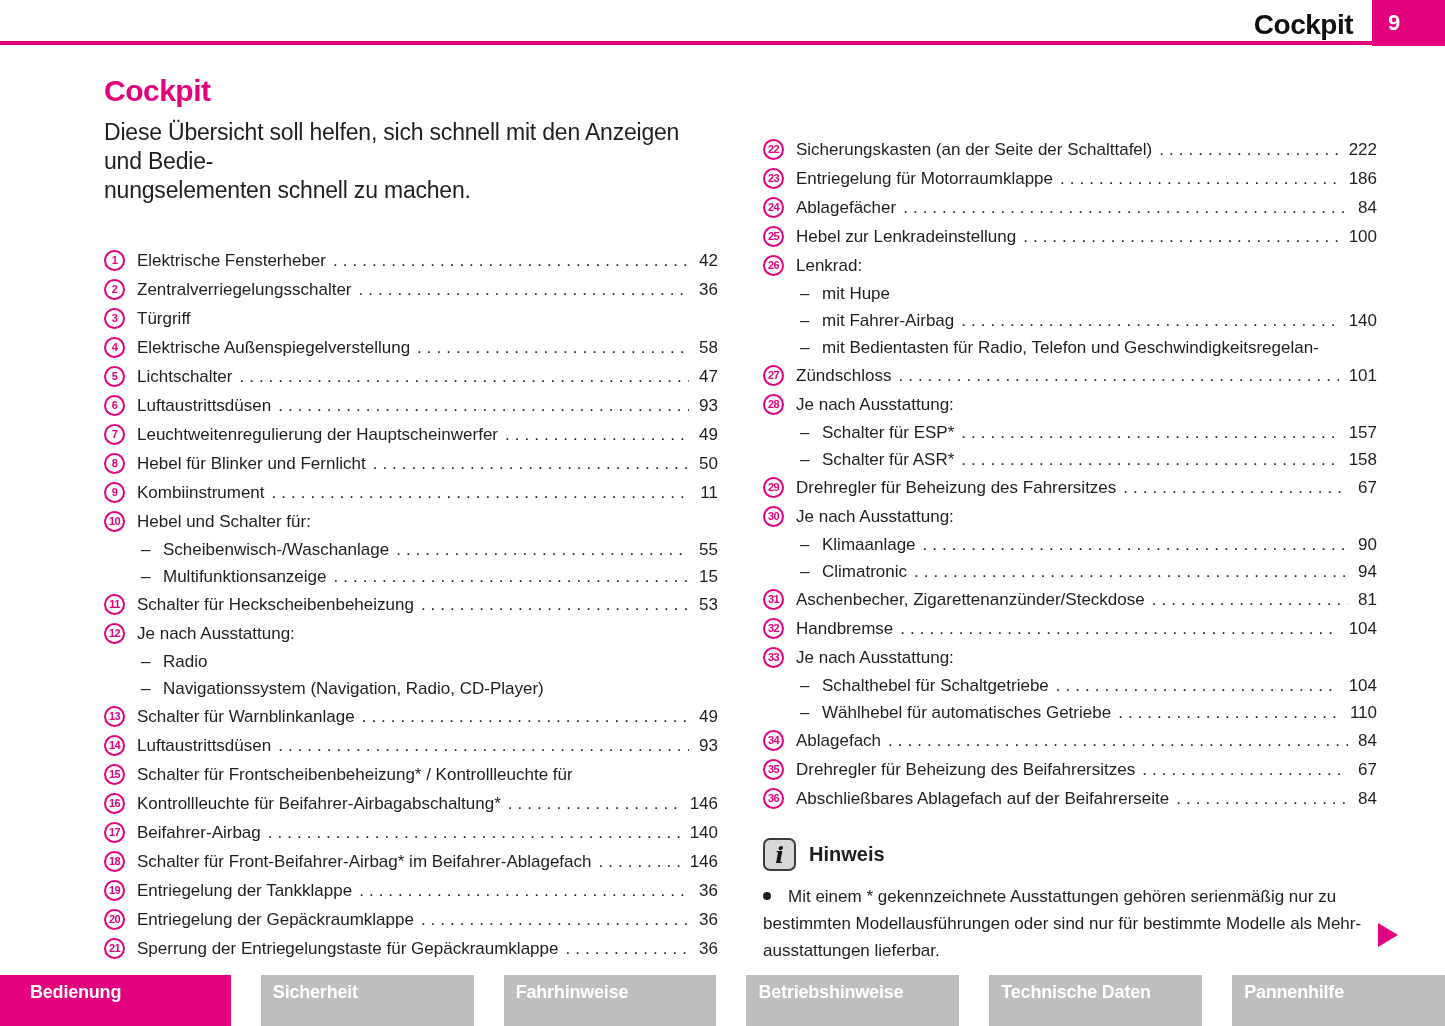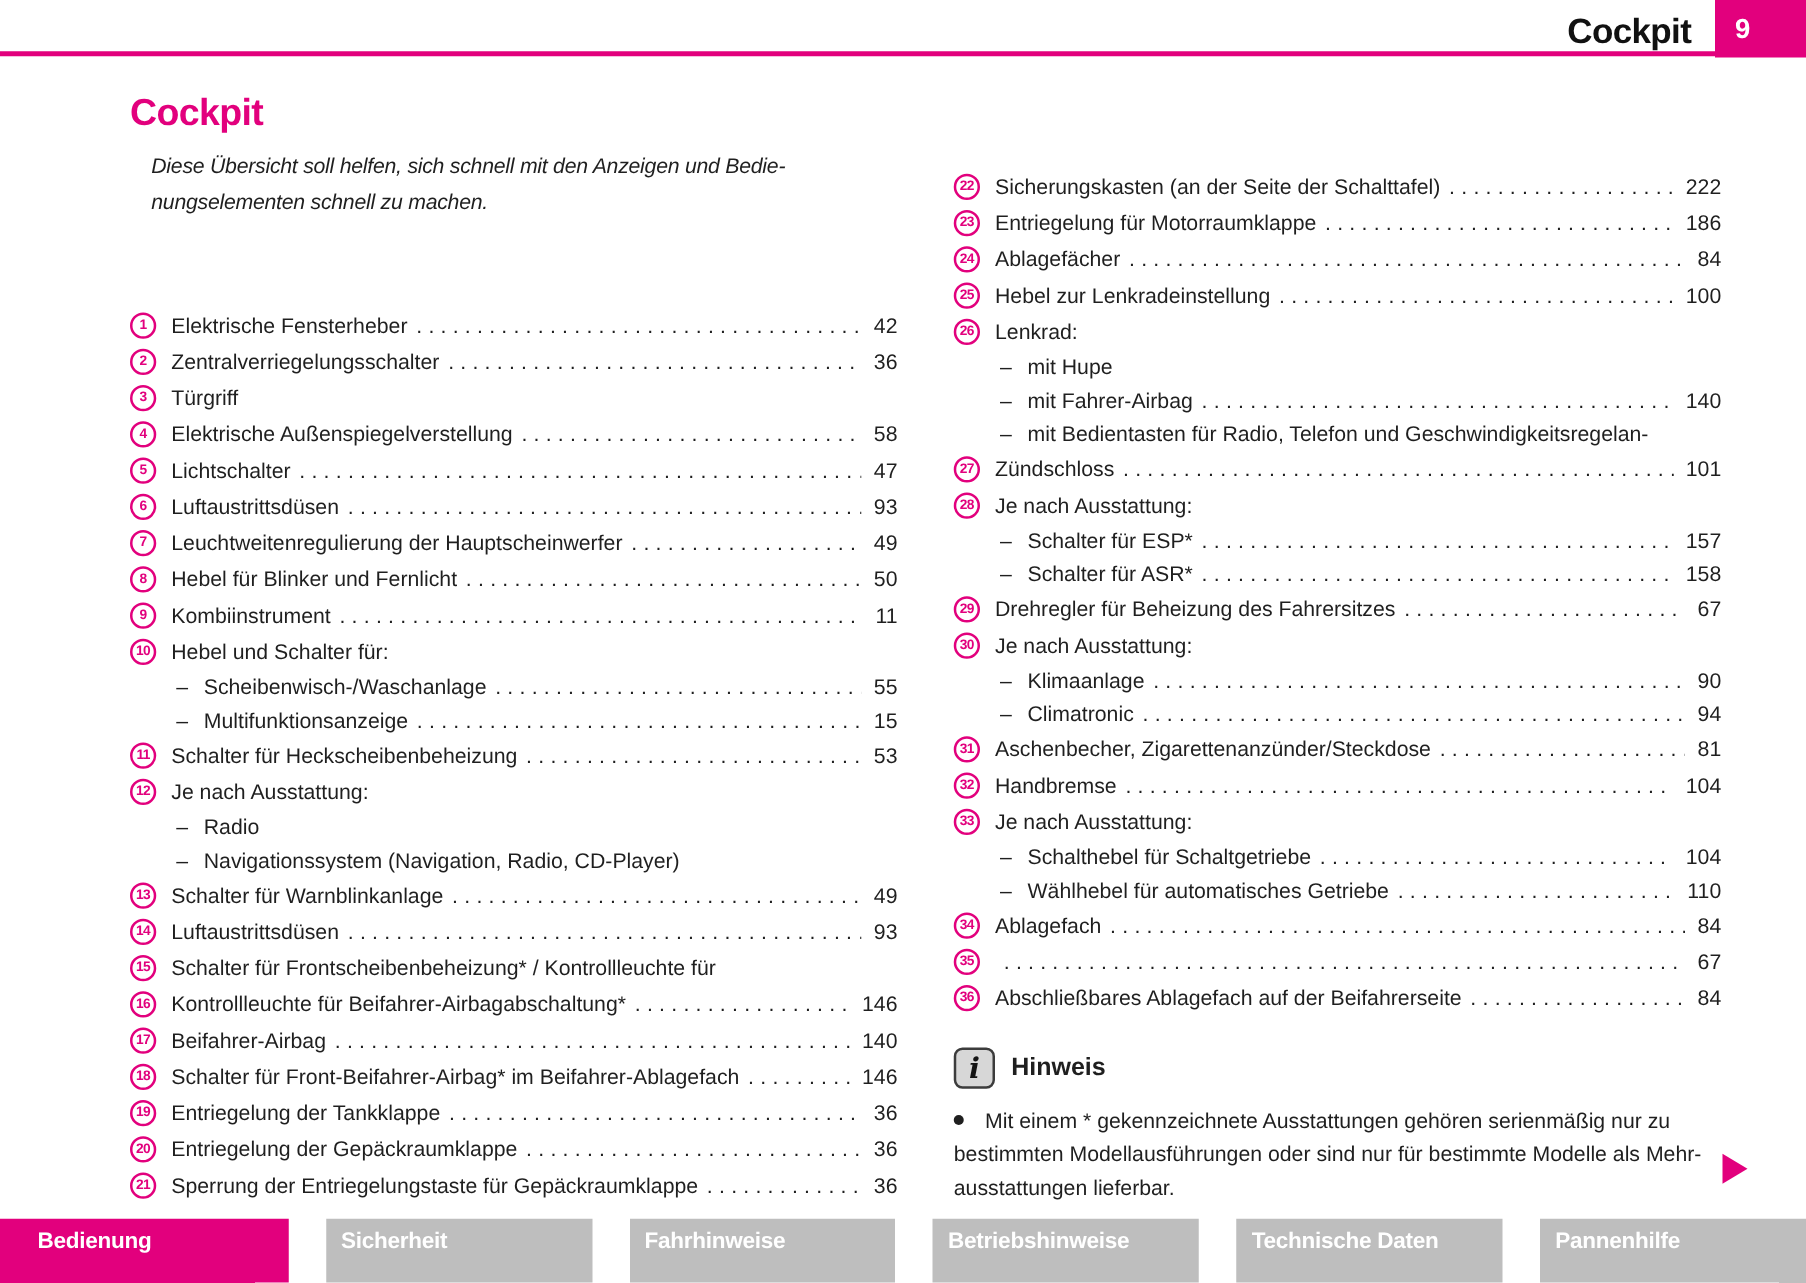--- a/index.html
+++ b/index.html
@@ -23,7 +23,7 @@
   .h1{color:var(--pink);font-size:30px;font-weight:bold;letter-spacing:-0.5px;margin:0;}
   .h2{color:var(--pink);font-size:26px;font-weight:bold;letter-spacing:-0.5px;margin:27px 0 0 0;
     padding-bottom:7px;border-bottom:2px solid var(--pink);}
-  .intro{font-style:italic;font-size:17px;line-height:29px;margin-top:10px;letter-spacing:-0.2px;margin-left:17px;}
+  .intro{font-size:23px;line-height:29px;margin-top:10px;letter-spacing:-0.2px;}
 
   .toc{position:absolute;width:614px;font-size:17px;}
   #toc-left{left:104px;top:250px;}

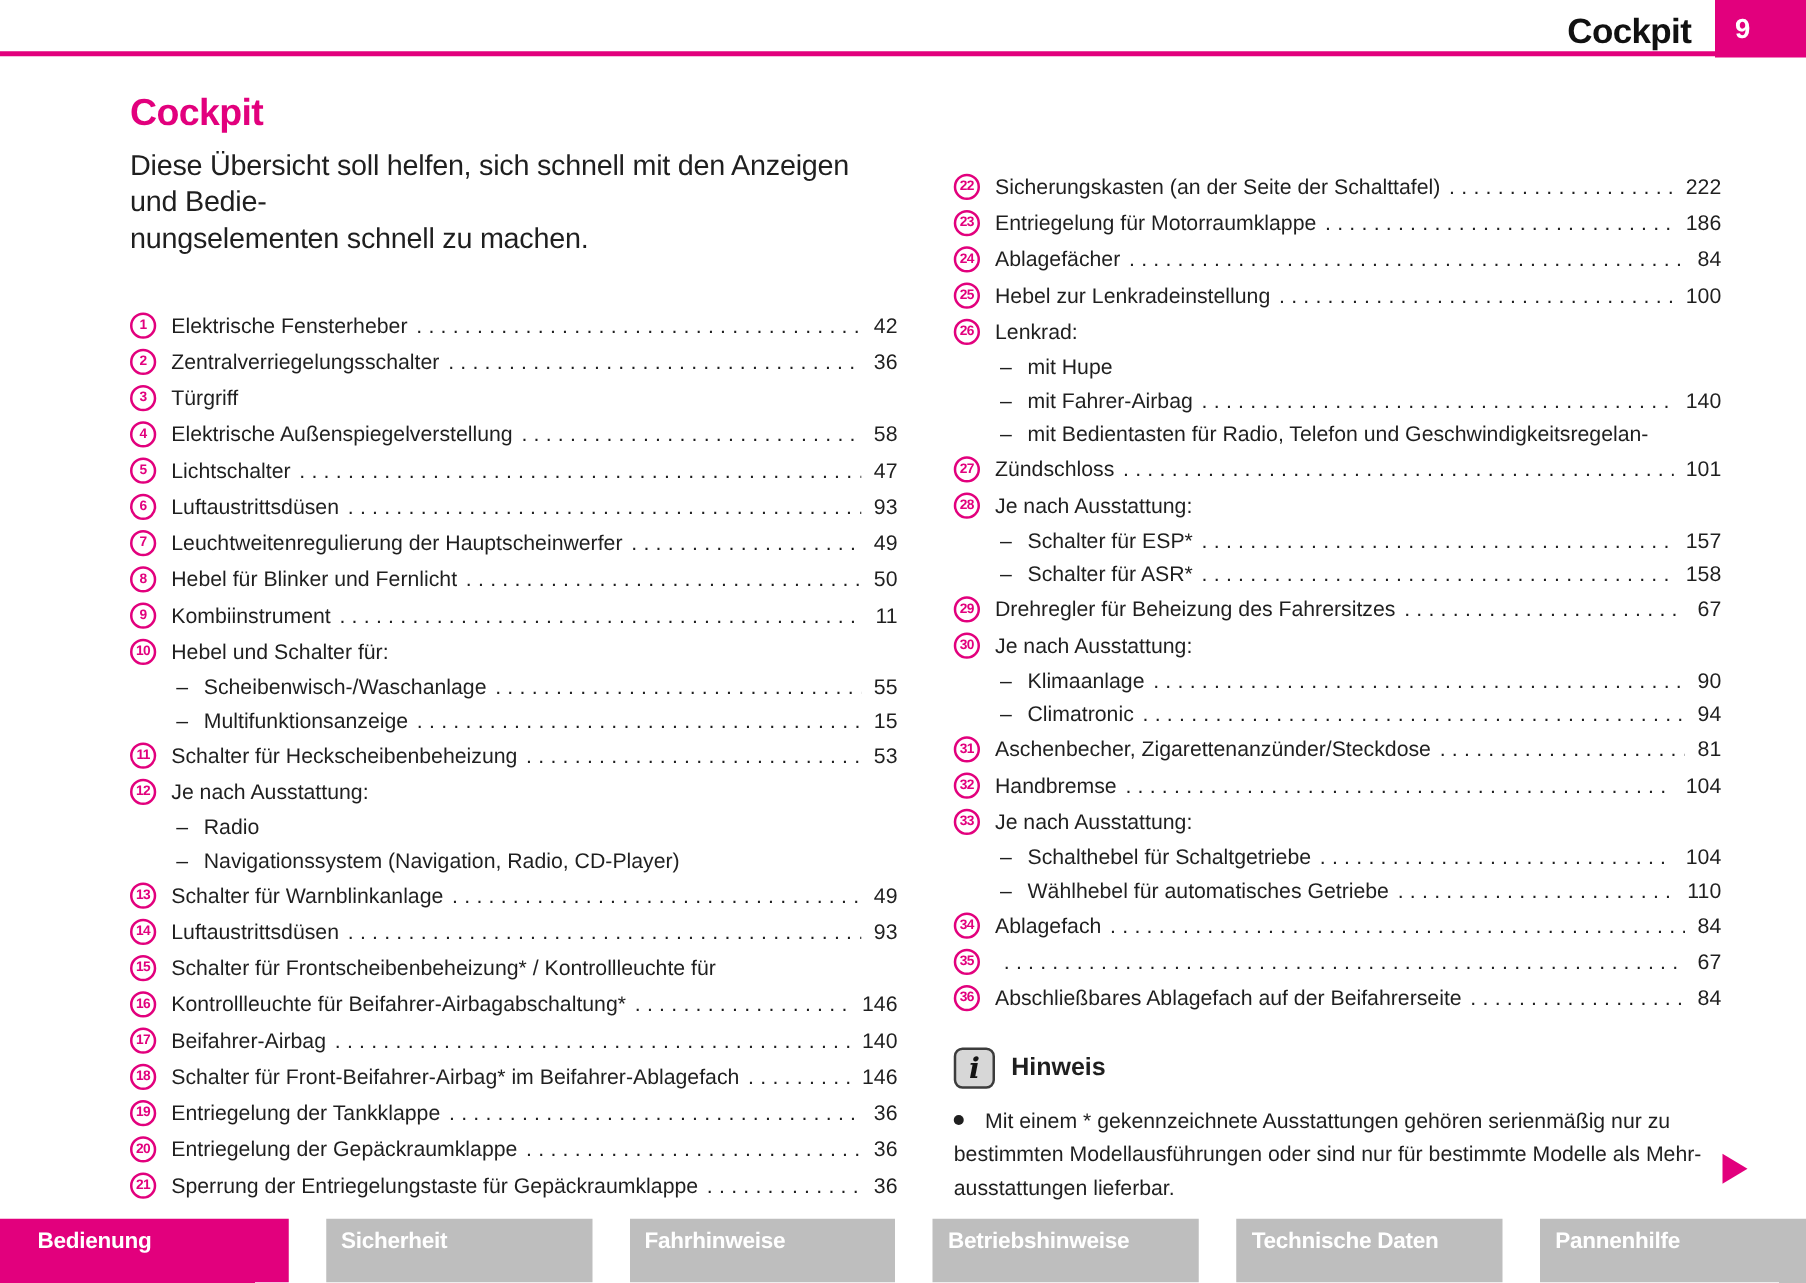--- a/index.html
+++ b/index.html
@@ -341,6 +341,7 @@
       </div>
       <div class="row">
         <span class="numcircle">35</span>
+        <span class="label">Drehregler für Beheizung des Beifahrersitzes</span>
         <span class="leader"></span>
         <span class="pageno">67</span>
       </div>

